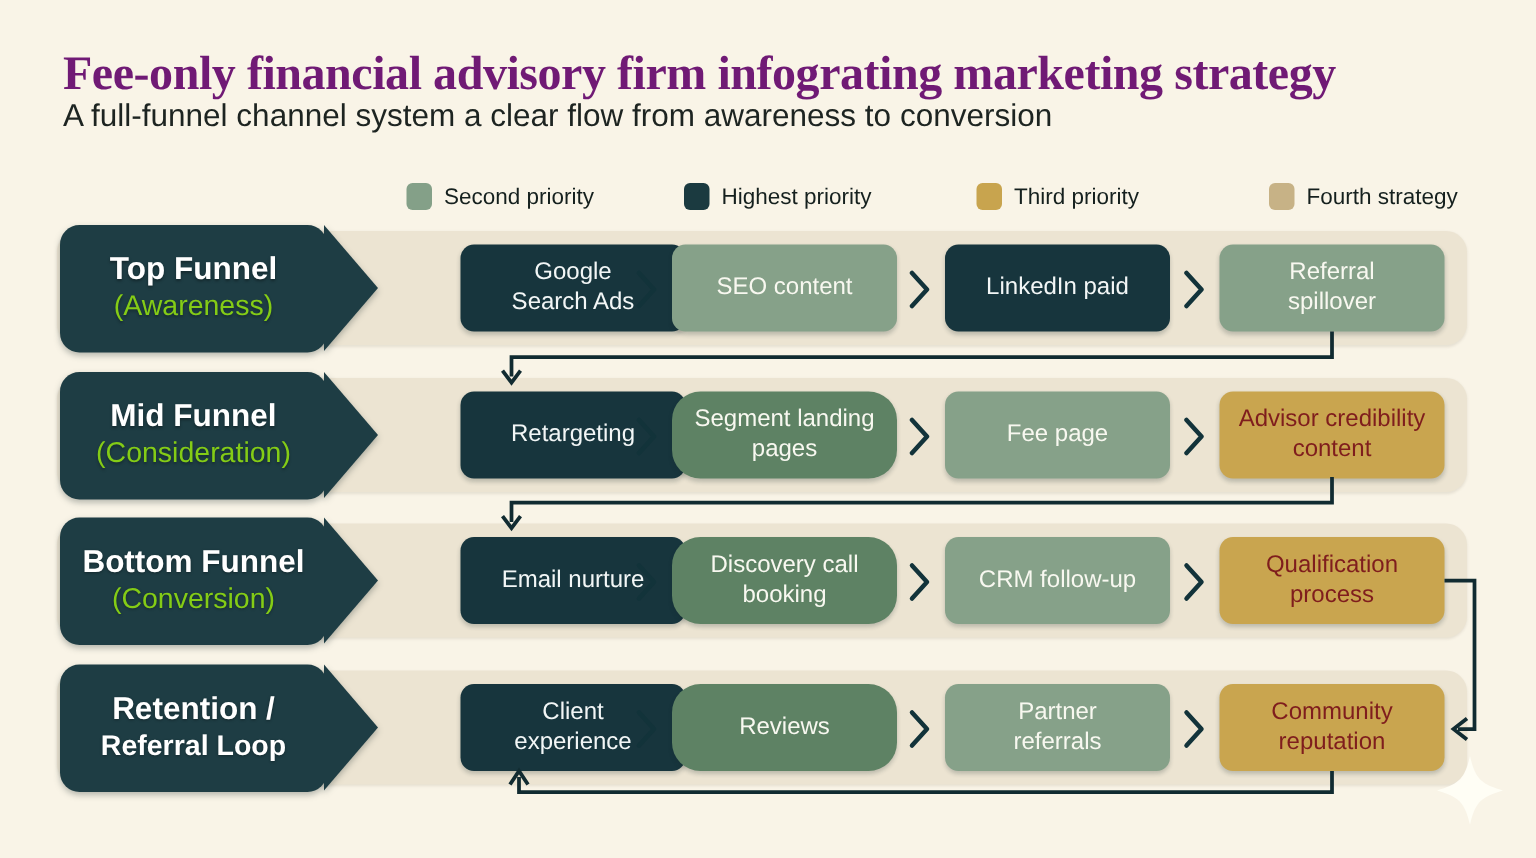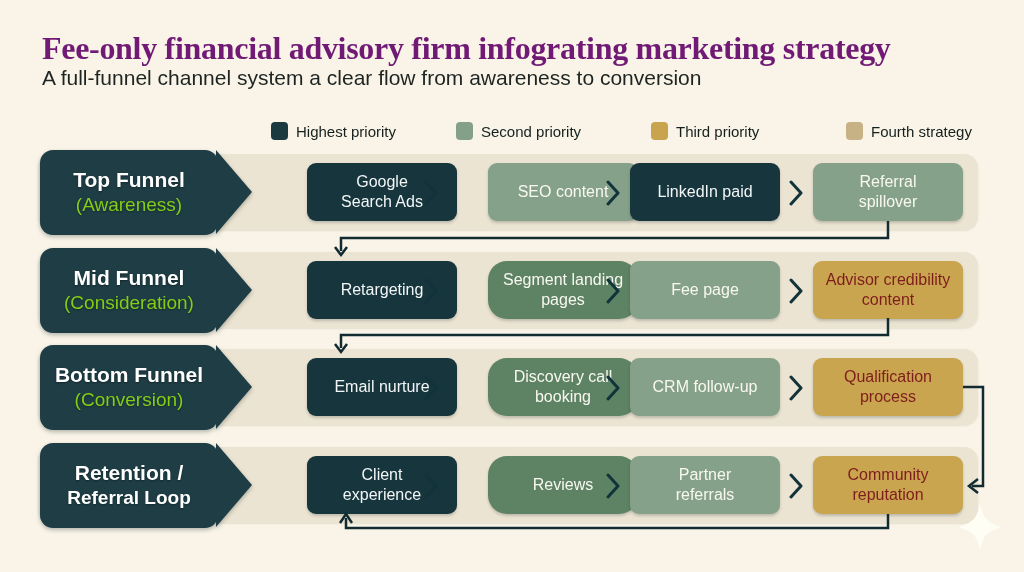--- a/index.html
+++ b/index.html
@@ -64,12 +64,12 @@
 
   <div class="legend">
     <div class="legend-item">
+      <span class="swatch" style="background: rgb(132, 160, 136);"></span>
+      <span class="legend-label">Second priority</span>
+    </div>
+    <div class="legend-item">
       <span class="swatch" style="background: rgb(27, 58, 64);"></span>
       <span class="legend-label">Highest priority</span>
-    </div>
-    <div class="legend-item">
-      <span class="swatch" style="background: rgb(132, 160, 136);"></span>
-      <span class="legend-label">Second priority</span>
     </div>
     <div class="legend-item">
       <span class="swatch" style="background: rgb(200, 164, 78);"></span>

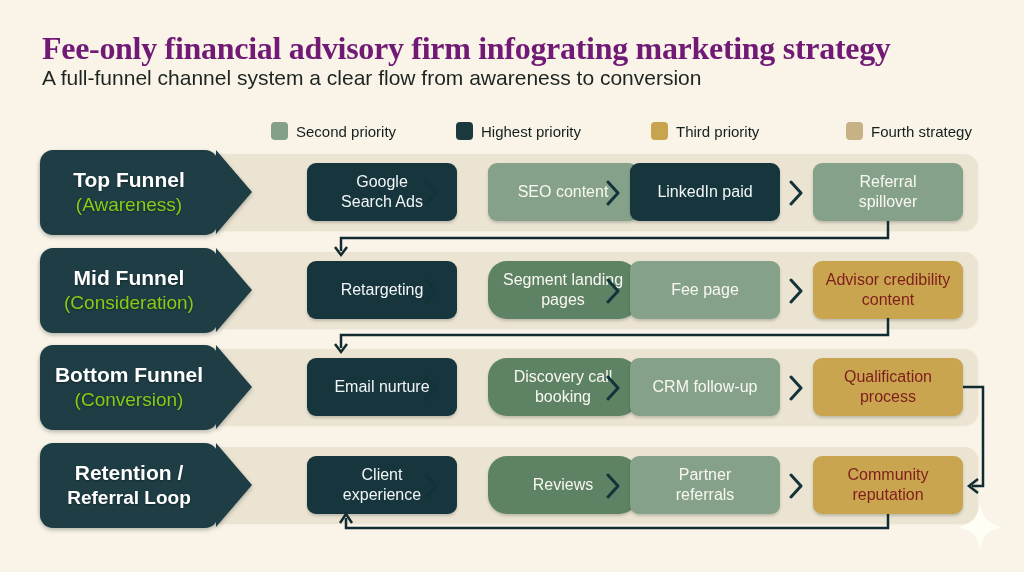--- a/index.html
+++ b/index.html
@@ -42,7 +42,7 @@
        display:flex;align-items:center;justify-content:center;text-align:center;
        font-size:16px;line-height:1.22;color:#f8f8f0;white-space:pre-line;
        box-shadow:0 2px 3px rgba(25,40,40,.22);padding:0 4px;box-sizing:border-box;}
-  .box.c1{left:237px;margin-left:32px;} .box.c2{left:410px;margin-left:40px;} .box.c3{left:592px;text-align:center;} .box.c4{left:775px;}
+  .box.c1{left:237px;margin-left:32px;} .box.c2{left:410px;} .box.c3{left:592px;text-align:center;} .box.c4{left:775px;}
   .p-highest{background:#17353d;color:#f2f6f6;}
   .p-second{background:#86a189;}
   .p-second-dark{background:#5e8264;border-radius:19px;}

